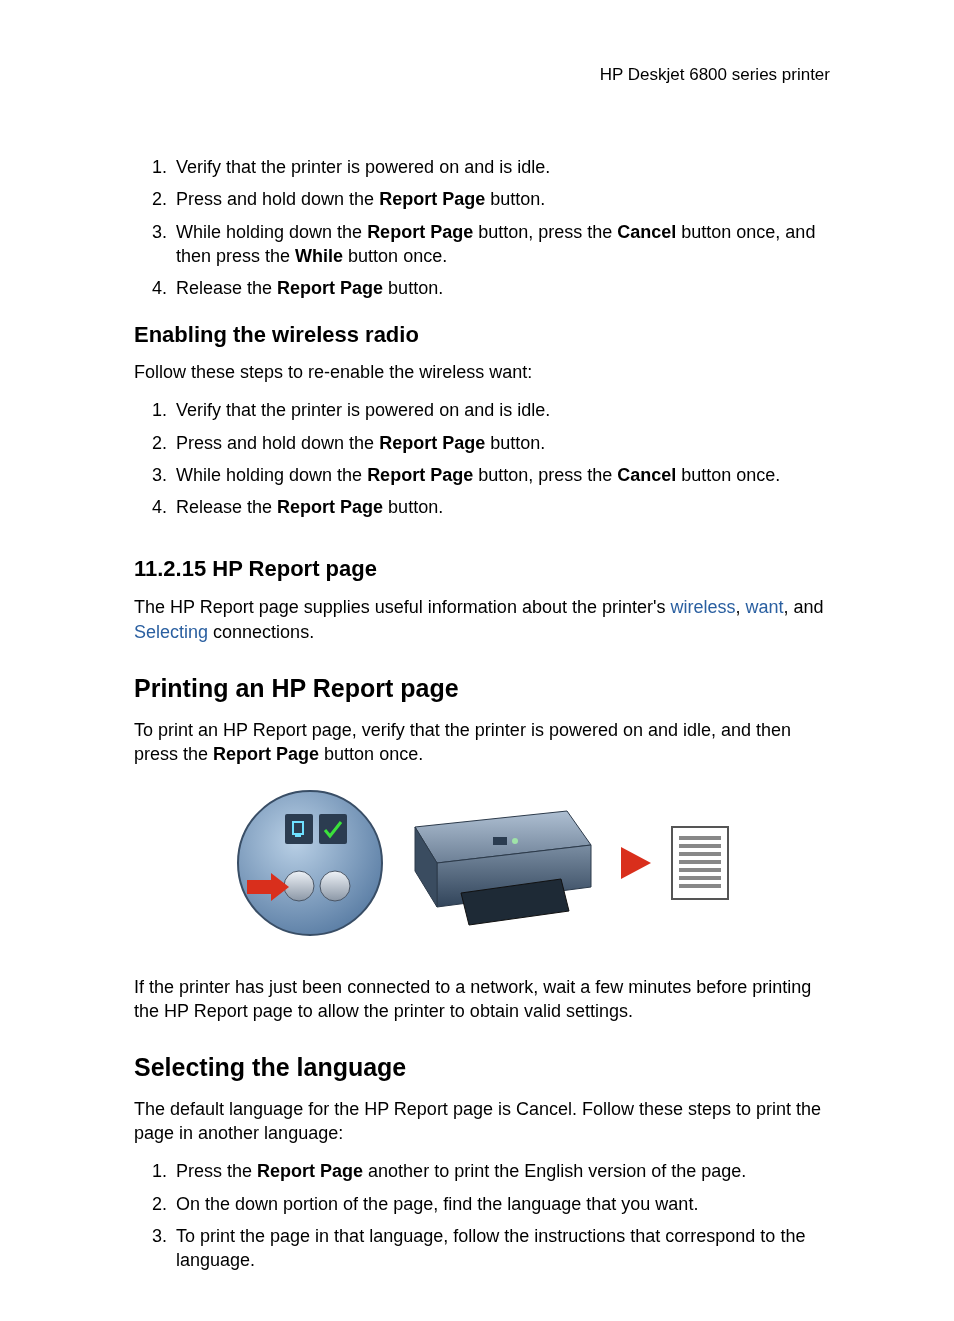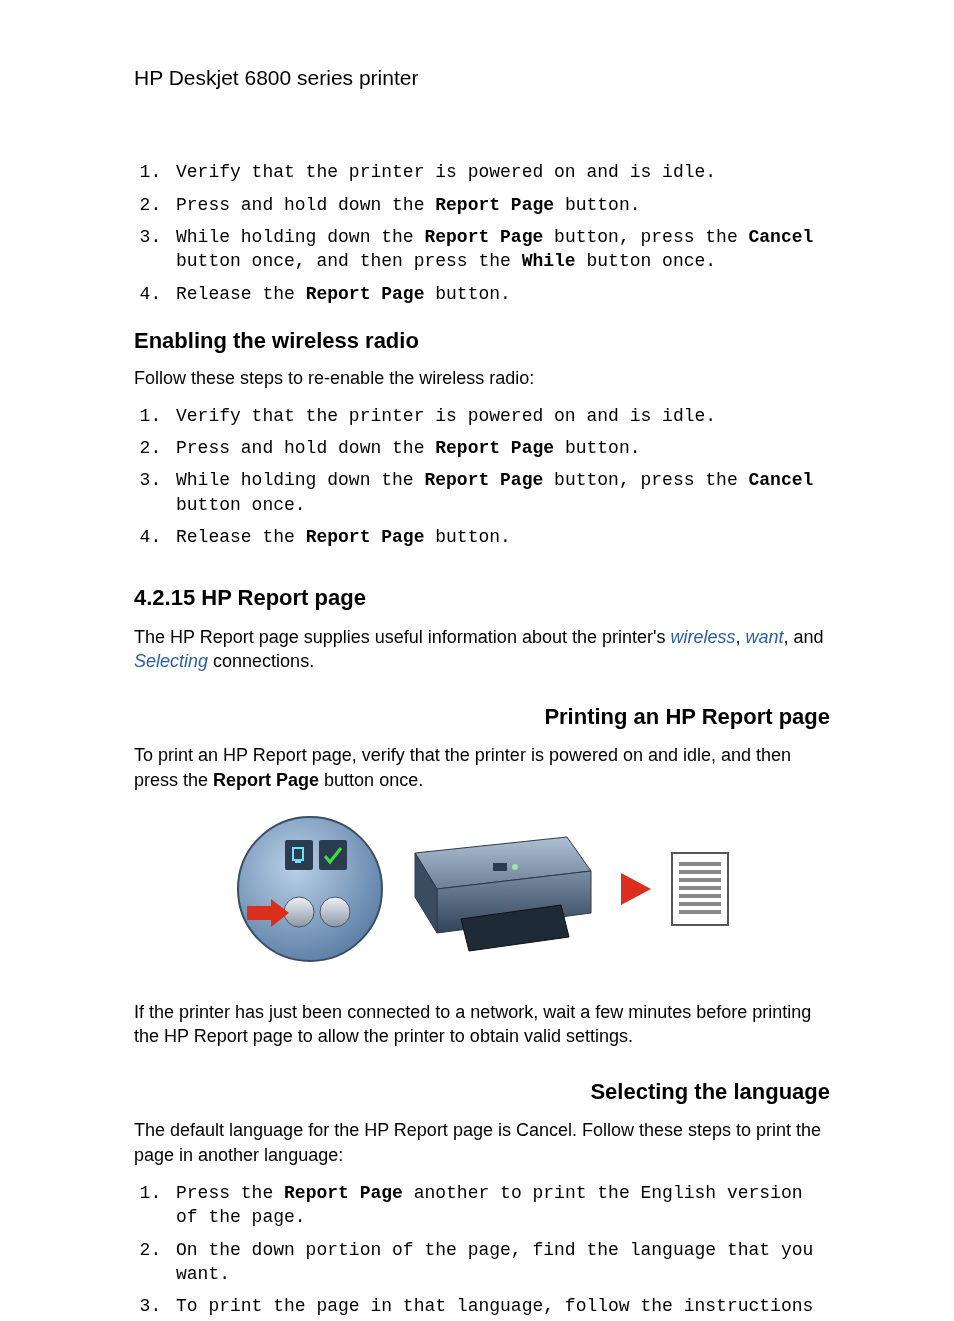--- a/index.html
+++ b/index.html
@@ -13,8 +13,9 @@
     line-height: 1.35;
   }
   .header {
-    font-size: 21px;
+    font-size: 17px;
     margin-bottom: 68px;
+    text-align: right;
   }
   ol {
     margin: 12px 0 20px 0;

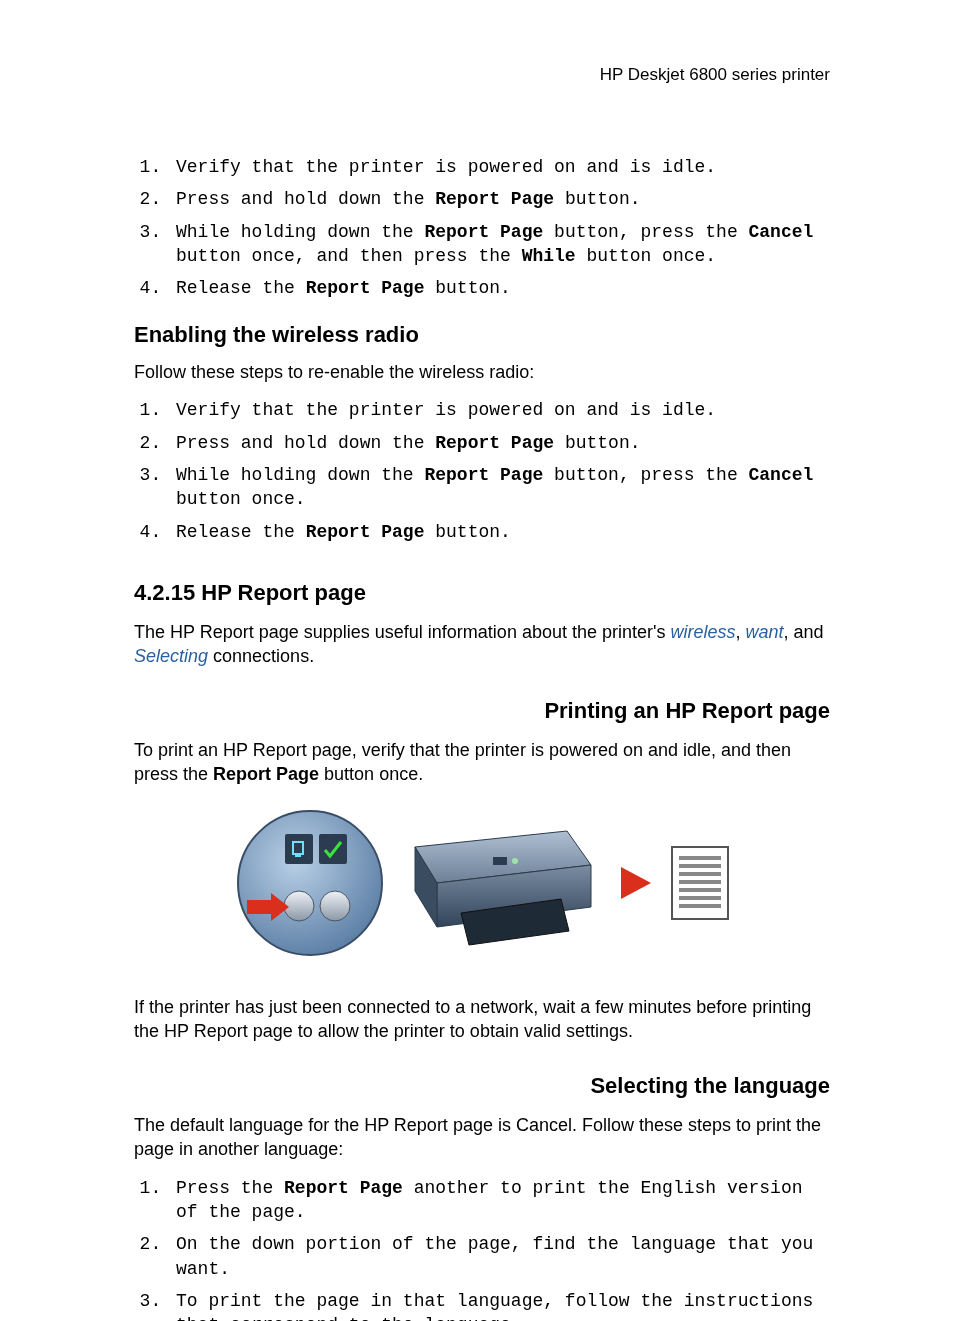--- a/index.html
+++ b/index.html
@@ -24,7 +24,6 @@
   ol li {
     padding-left: 4px;
     margin-bottom: 8px;
-    font-family: Liberation Mono, monospace;
   }
   .bold {
     font-weight: bold;

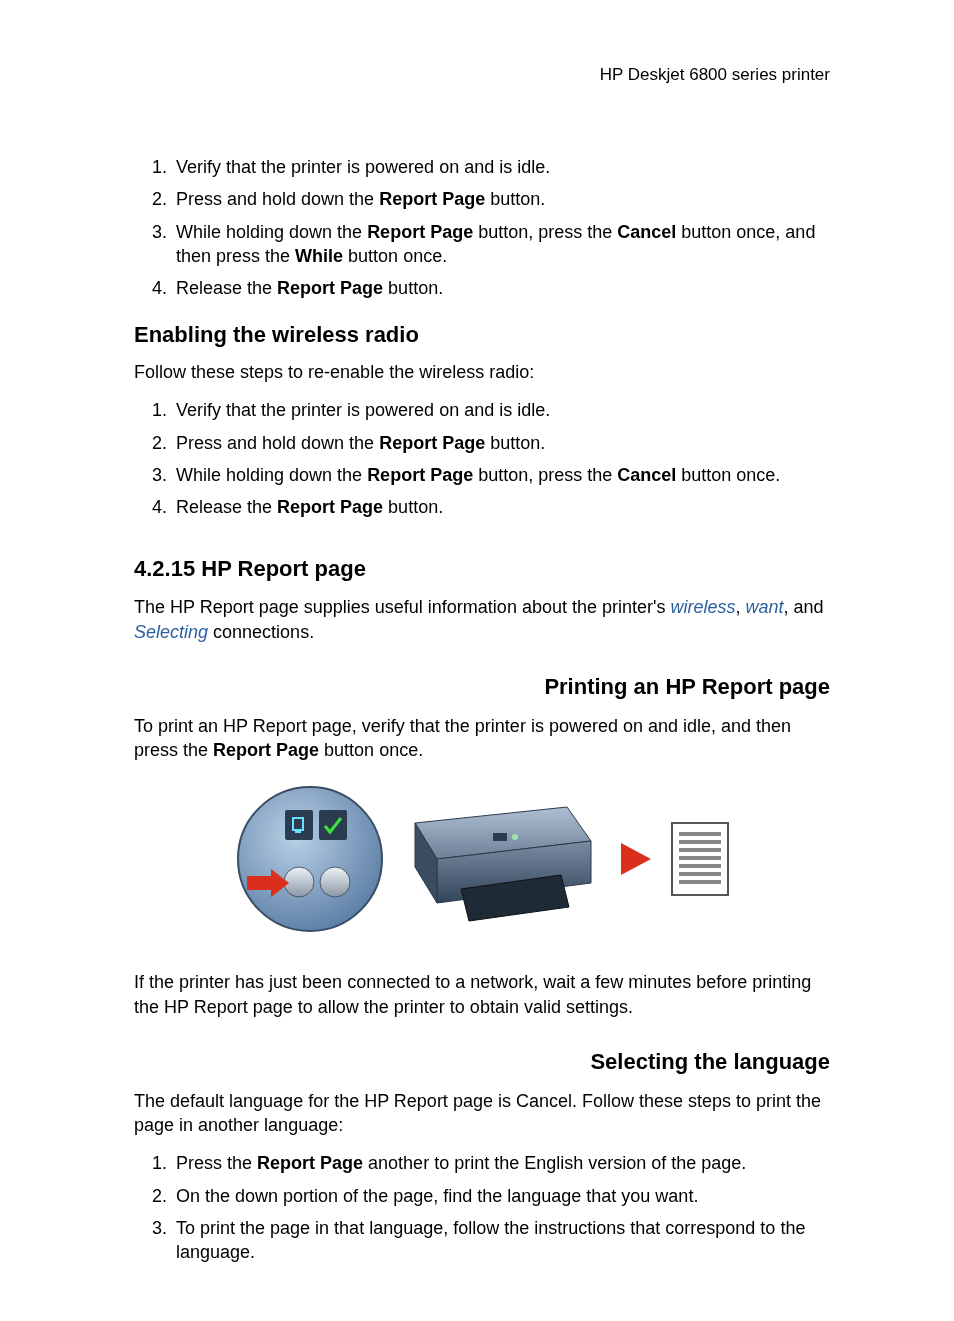--- a/index.html
+++ b/index.html
@@ -109,7 +109,7 @@
 </ol>
 
 <div class="subhead">Enabling the wireless radio</div>
-<p>Follow these steps to re-enable the wireless radio:</p>
+<p>Follow these steps to re-enable the wireless want:</p>
 
 <ol>
   <li><span>Verify that the printer is powered on and is idle.</span></li>

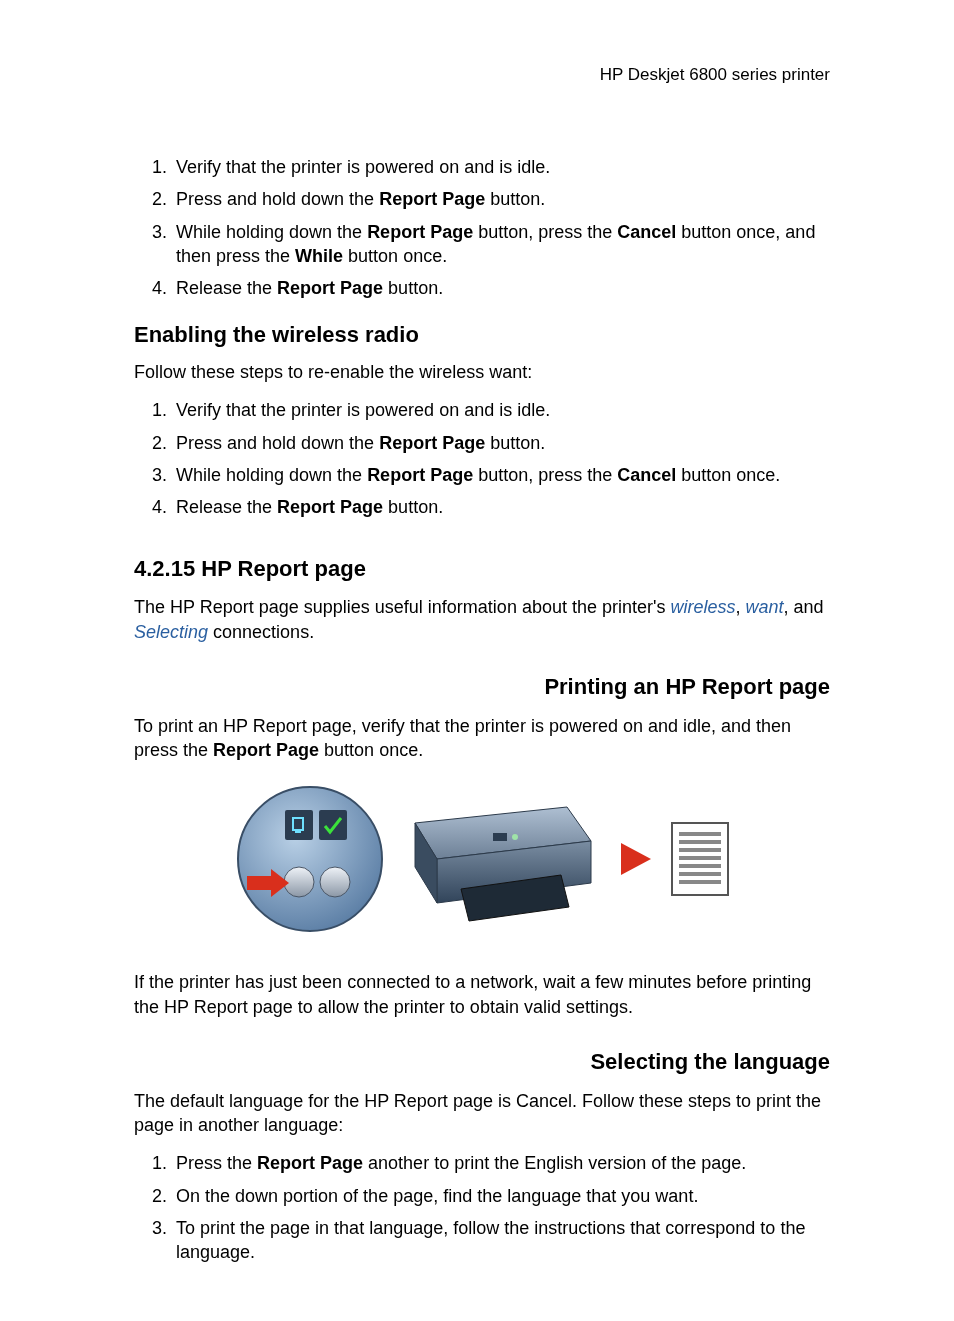--- a/index.html
+++ b/index.html
@@ -118,7 +118,7 @@
   <li><span>Release the </span><span class="bold">Report Page</span><span> button.</span></li>
 </ol>
 
-<div class="big-heading">4.2.15  HP Report page</div>
+<div class="big-heading">11.2.15  HP Report page</div>
 <p>
   <span>The HP Report page supplies useful information about the printer's </span><a class="tl">wireless</a><span>, </span><a class="tl">want</a><span>, and </span><a class="tl">Selecting</a><span> connections.</span>
 </p>

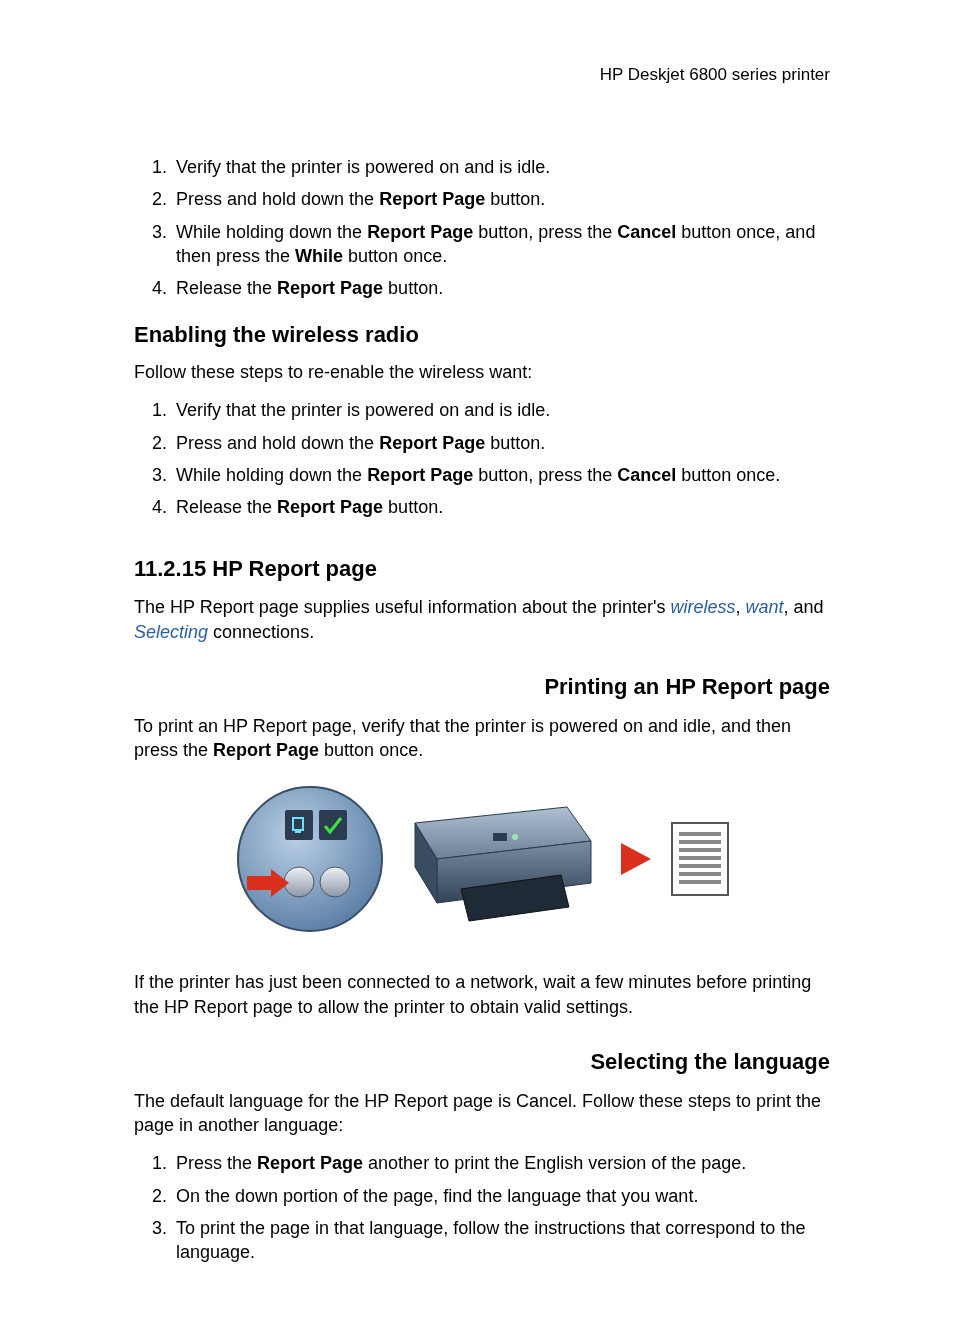--- a/index.html
+++ b/index.html
@@ -53,7 +53,6 @@
   a.tl {
     color: #2a5fa0;
     text-decoration: none;
-    font-style: italic;
   }
   .figure {
     text-align: center;

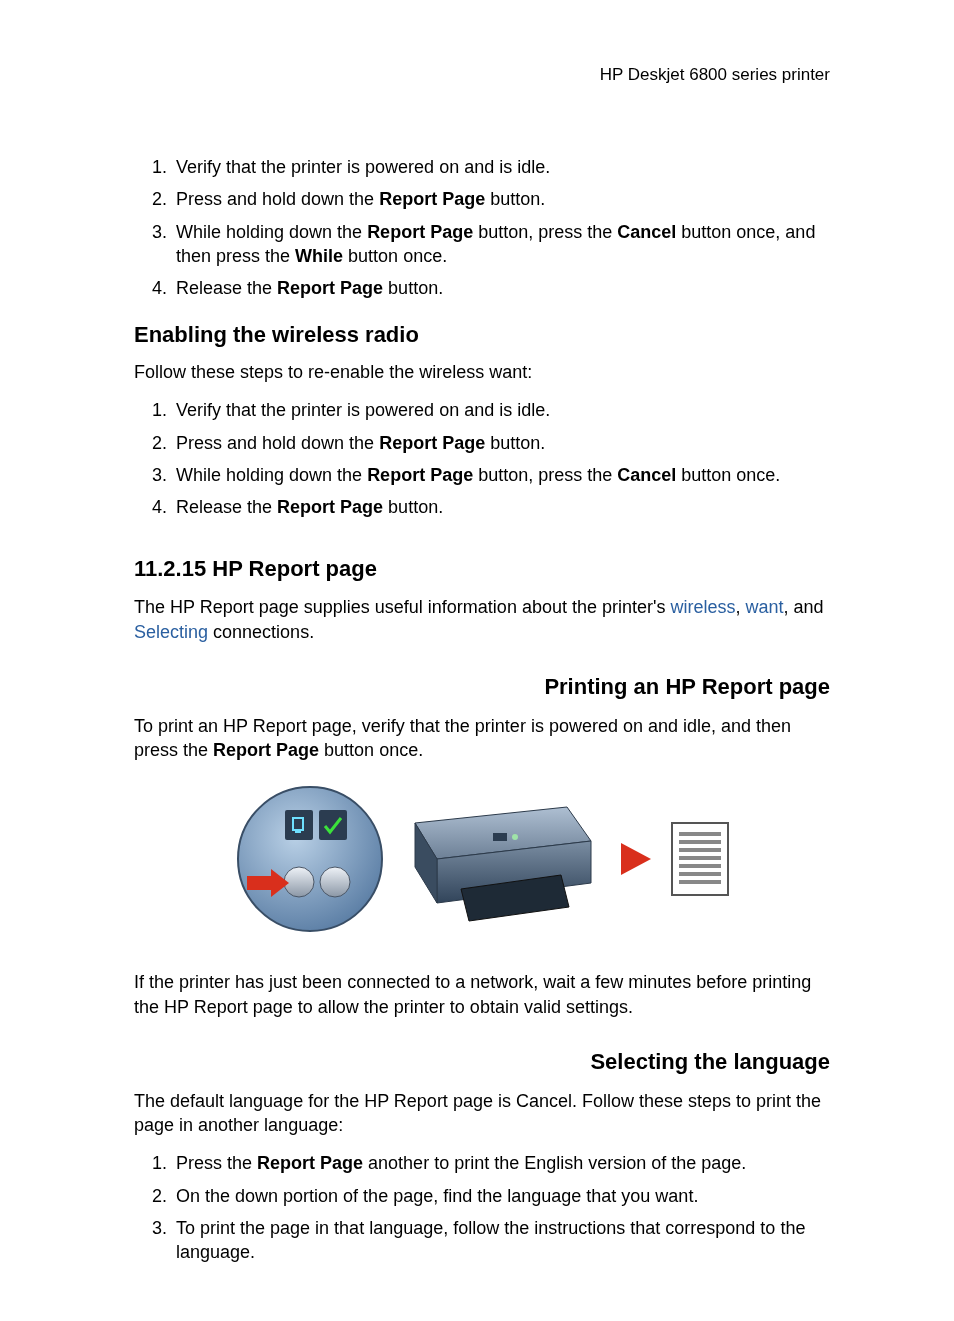--- a/index.html
+++ b/index.html
@@ -36,10 +36,9 @@
   }
   .section-heading {
     font-weight: bold;
-    font-size: 22px;
+    font-size: 25px;
     margin-top: 28px;
     margin-bottom: 12px;
-    text-align: right;
   }
   .big-heading {
     font-weight: bold;

